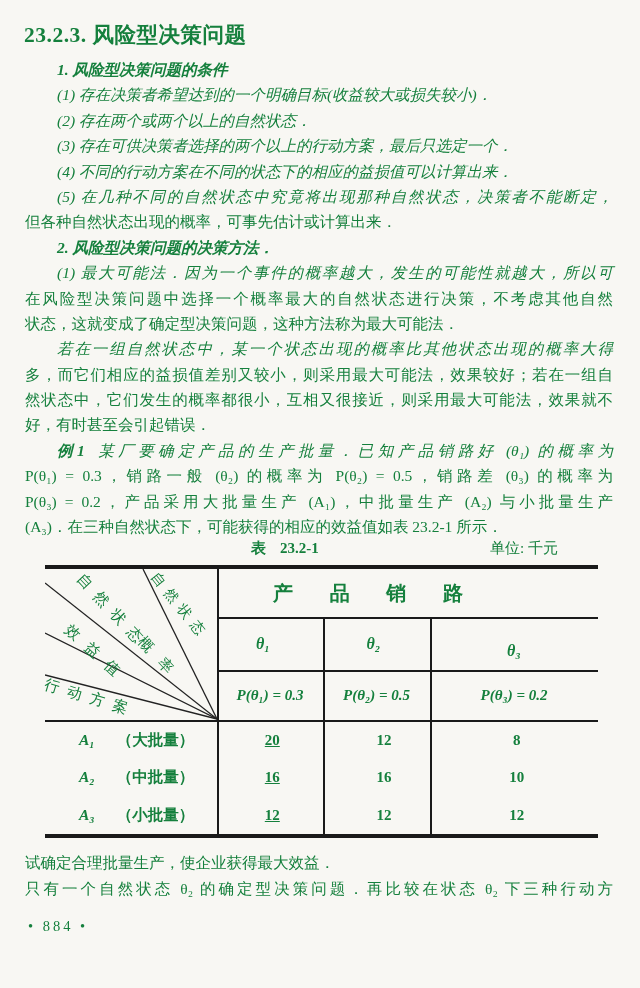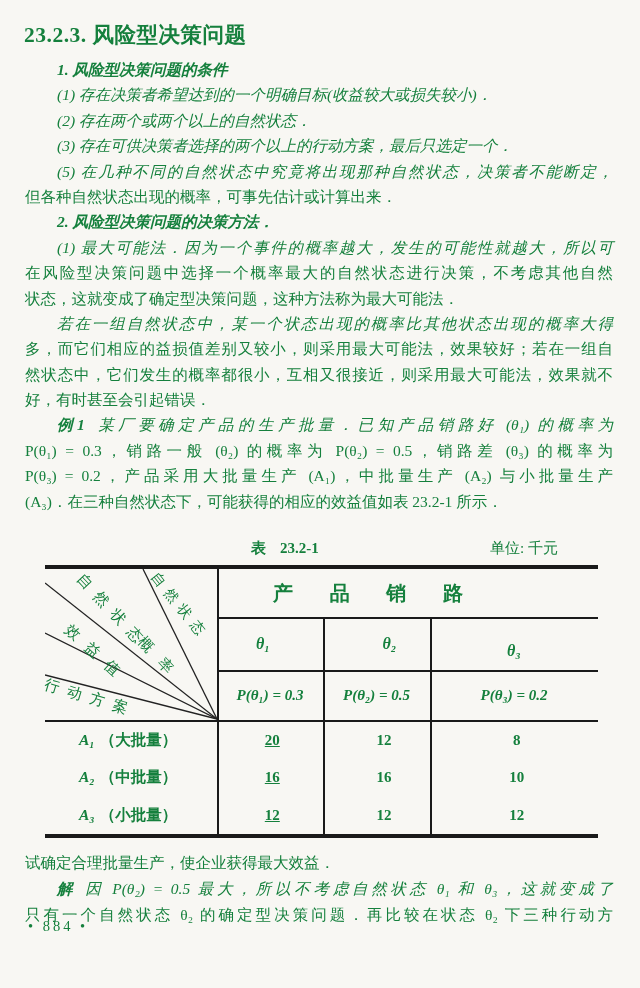--- a/index.html
+++ b/index.html
@@ -69,6 +69,7 @@
       <div class="line ind">(1) 存在决策者希望达到的一个明确目标(收益较大或损失较小)．</div>
       <div class="line ind">(2) 存在两个或两个以上的自然状态．</div>
       <div class="line ind">(3) 存在可供决策者选择的两个以上的行动方案，最后只选定一个．</div>
+      <div class="line ind">(4) 不同的行动方案在不同的状态下的相应的益损值可以计算出来．</div>
       <div class="line ind fill">(5) 在几种不同的自然状态中究竟将出现那种自然状态，决策者不能断定，</div>
       <div class="line">但各种自然状态出现的概率，可事先估计或计算出来．</div>
       <div class="line ind bold">2. 风险型决策问题的决策方法．</div>

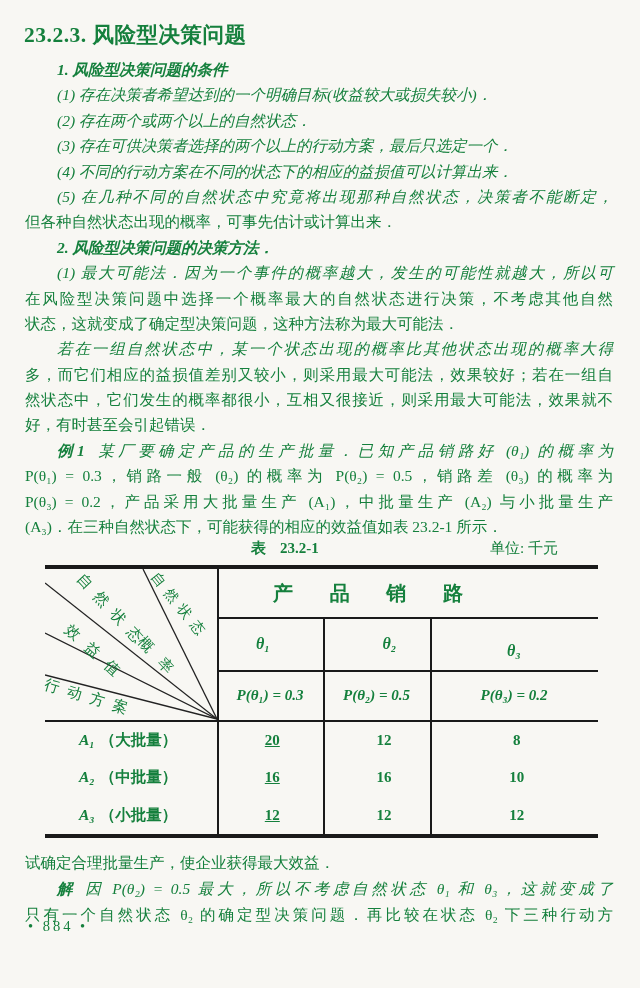--- a/index.html
+++ b/index.html
@@ -42,7 +42,7 @@
           font-size:20px;font-weight:600;text-align:justify;text-align-last:justify;}
   .th{font-style:italic;font-size:16px;font-weight:600;}
   .th1{left:172px;top:48px;width:92px;height:53px;}
-  .th2{left:280px;top:48px;width:129px;height:53px;}
+  .th2{left:264px;top:48px;width:129px;height:53px;}
   .th3{left:385px;top:55px;width:168px;height:53px;}
   .tp{font-style:italic;font-size:15px;font-weight:700;}
   .tp1{left:172px;top:101px;width:106px;height:50px;}

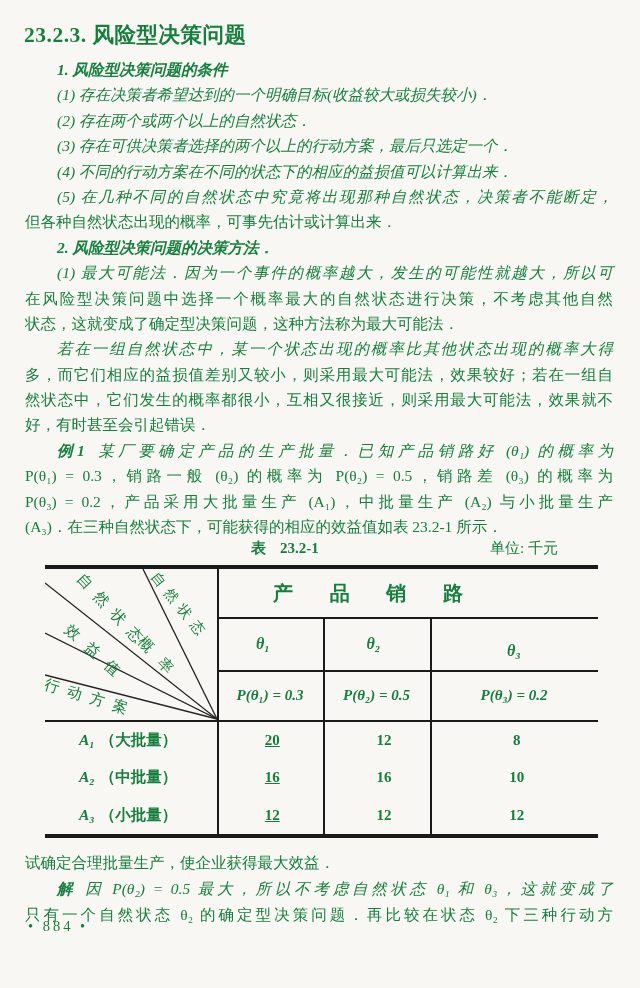--- a/index.html
+++ b/index.html
@@ -52,7 +52,7 @@
          flex-direction:column;justify-content:space-around;}
   .trow{display:flex;align-items:center;font-weight:600;}
   .tlabel{width:172px;box-sizing:border-box;padding-left:34px;font-size:15.5px;}
-  .tlabel i{font-style:italic;margin-right:5px;}
+  .tlabel i{font-style:italic;margin-right:22px;}
   .tval{text-align:center;font-size:15px;}
   .tval.c1{width:124px;text-decoration:underline;} .tval.c2{width:107px;} .tval.c3{width:168px;}
   .pfooter{position:absolute;left:28px;top:918px;font-size:14.5px;letter-spacing:3px;}

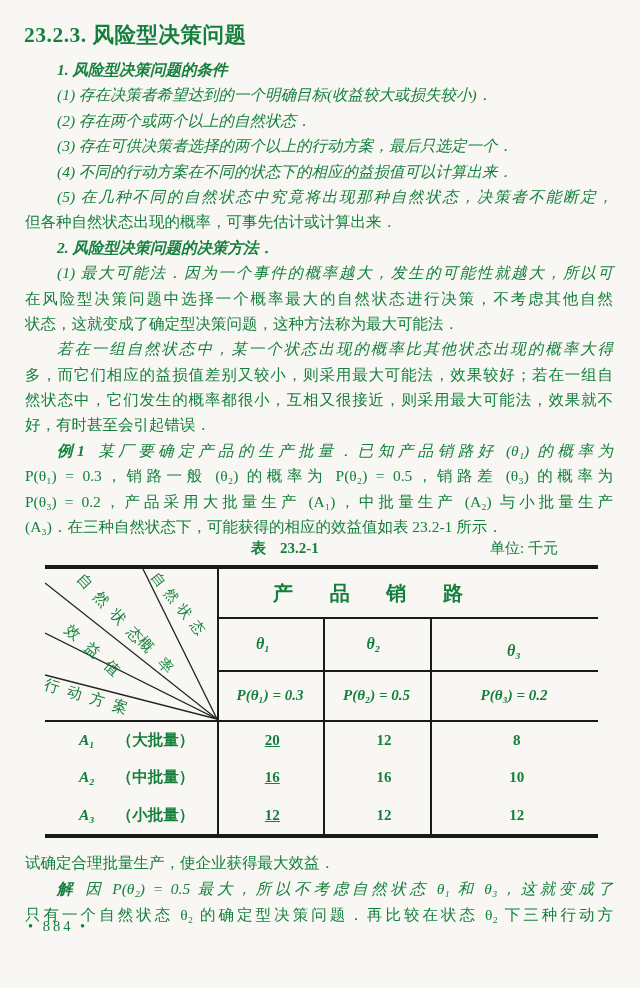--- a/index.html
+++ b/index.html
@@ -147,7 +147,6 @@
 
   <div class="tblock" id="block-bottom">
       <div class="line">试确定合理批量生产，使企业获得最大效益．</div>
-      <div class="line ind fill"><b class="lead">解</b>因 P(θ₂) = 0.5 最大，所以不考虑自然状态 θ₁ 和 θ₃，这就变成了</div>
       <div class="line fill">只有一个自然状态 θ₂ 的确定型决策问题．再比较在状态 θ₂ 下三种行动方</div>
     </div>
 

